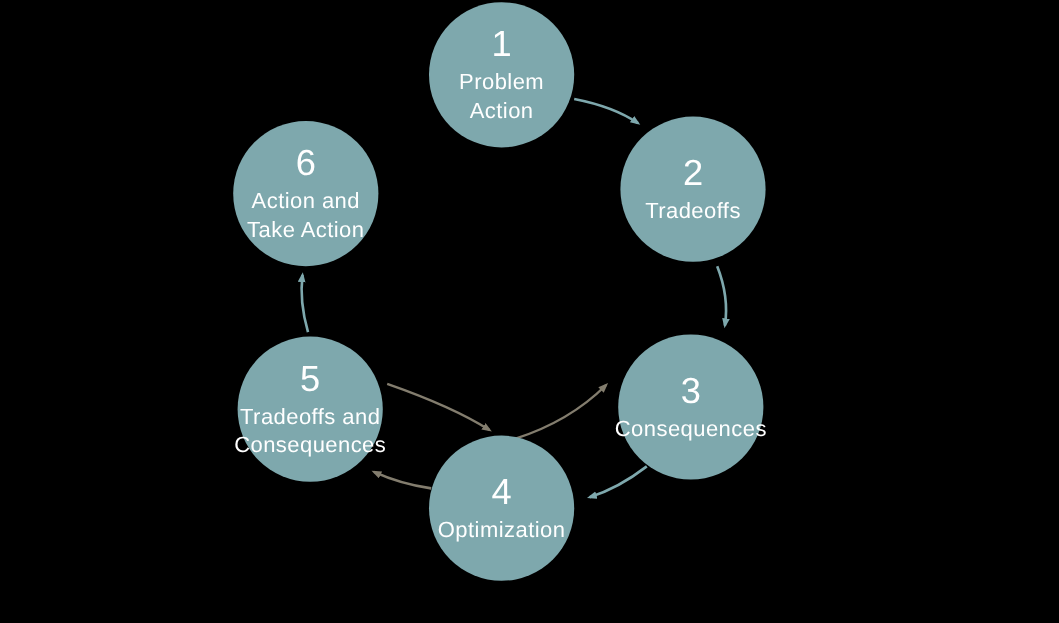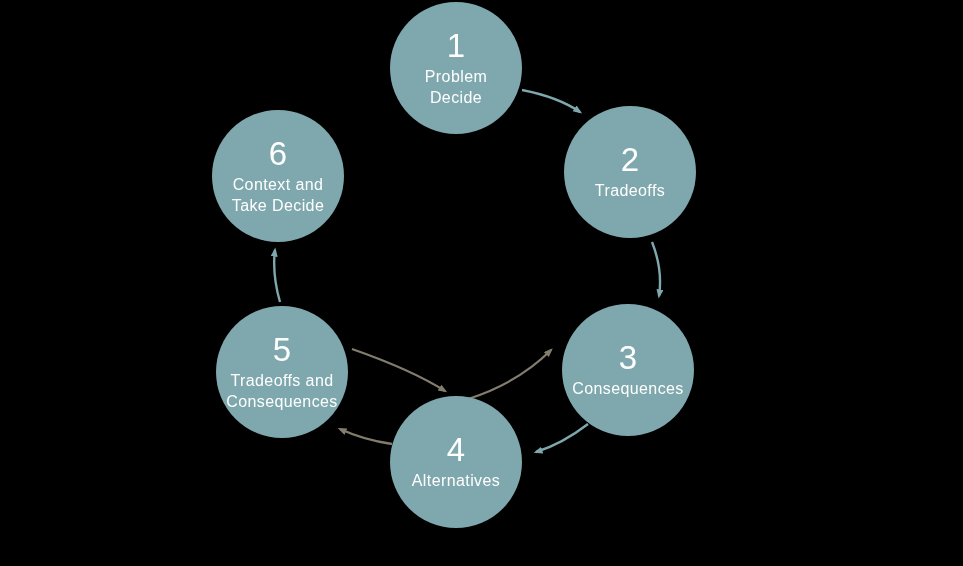--- a/index.html
+++ b/index.html
@@ -30,7 +30,7 @@
     margin-bottom: 3px;
   }
   .node .line {
-    font-size: 16px;
+    font-size: 20px;
     line-height: 1.3;
     letter-spacing: 0.4px;
   }

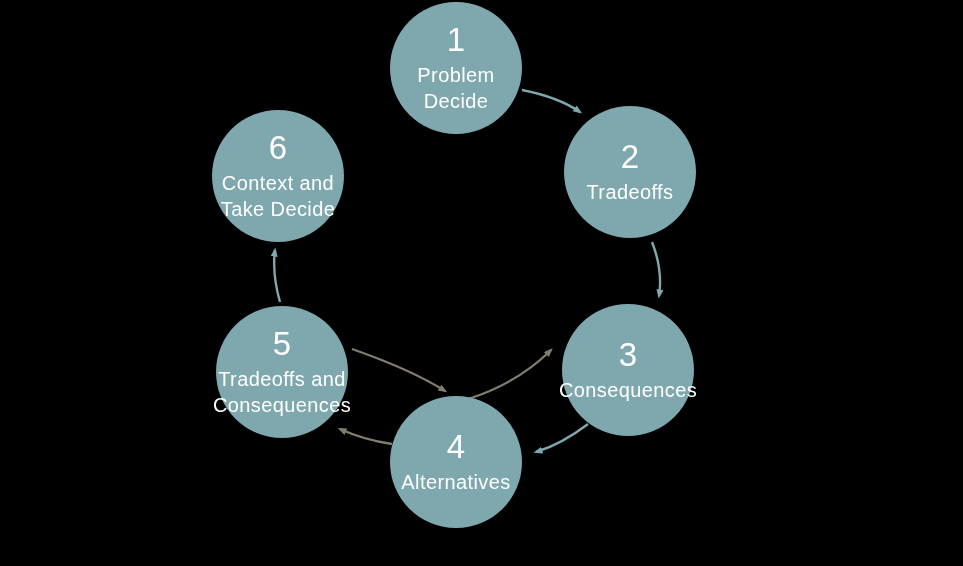--- a/index.html
+++ b/index.html
@@ -75,7 +75,7 @@
   <div class="node n1">
     <div class="num">1</div>
     <div class="line">Problem</div>
-    <div class="line">Decide</div>
+    <div class="line">Action</div>
   </div>
 
   <div class="node n2">

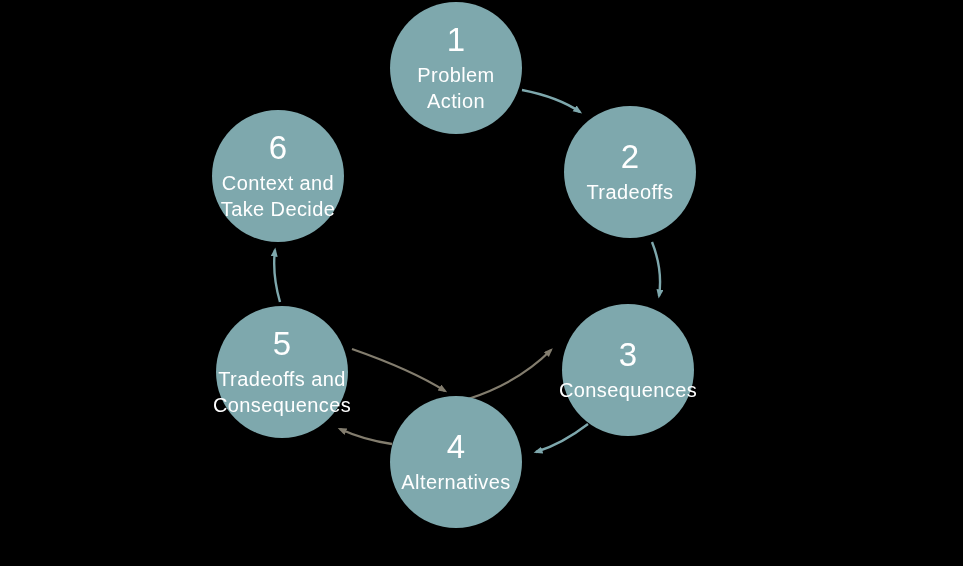--- a/index.html
+++ b/index.html
@@ -104,7 +104,7 @@
 
   <div class="node n6">
     <div class="num">6</div>
-    <div class="line">Context and</div>
+    <div class="line">Action and</div>
     <div class="line">Take Decide</div>
   </div>
 

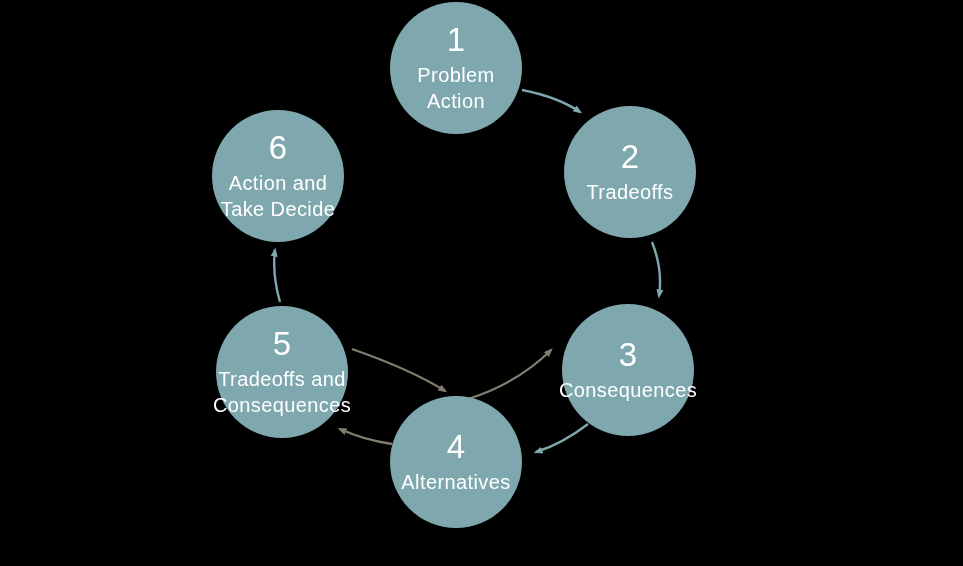--- a/index.html
+++ b/index.html
@@ -105,7 +105,7 @@
   <div class="node n6">
     <div class="num">6</div>
     <div class="line">Action and</div>
-    <div class="line">Take Decide</div>
+    <div class="line">Take Action</div>
   </div>
 
 </div>

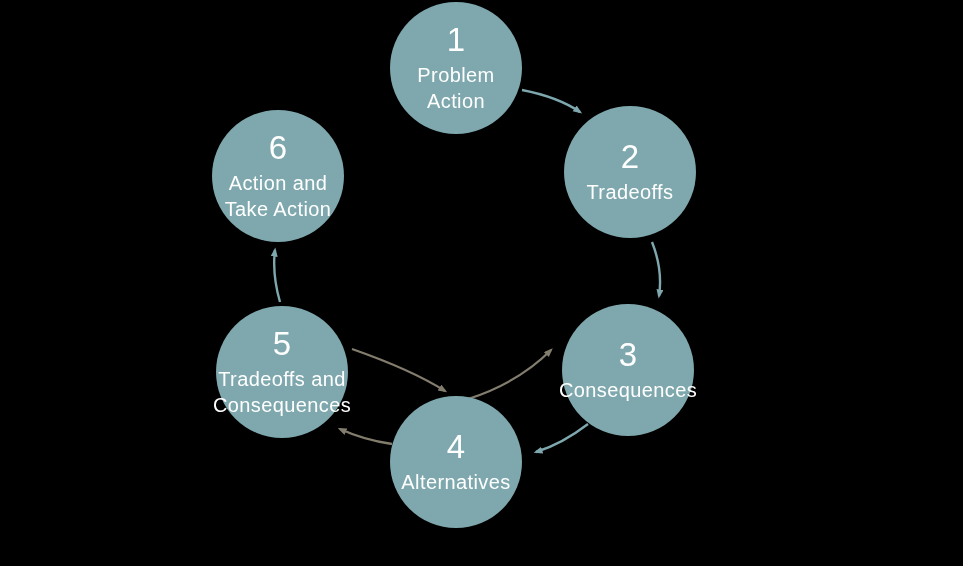--- a/index.html
+++ b/index.html
@@ -92,7 +92,7 @@
 
   <div class="node n4">
     <div class="num">4</div>
-    <div class="line">Alternatives</div>
+    <div class="line">Optimization</div>
     <div class="line"></div>
   </div>
 

